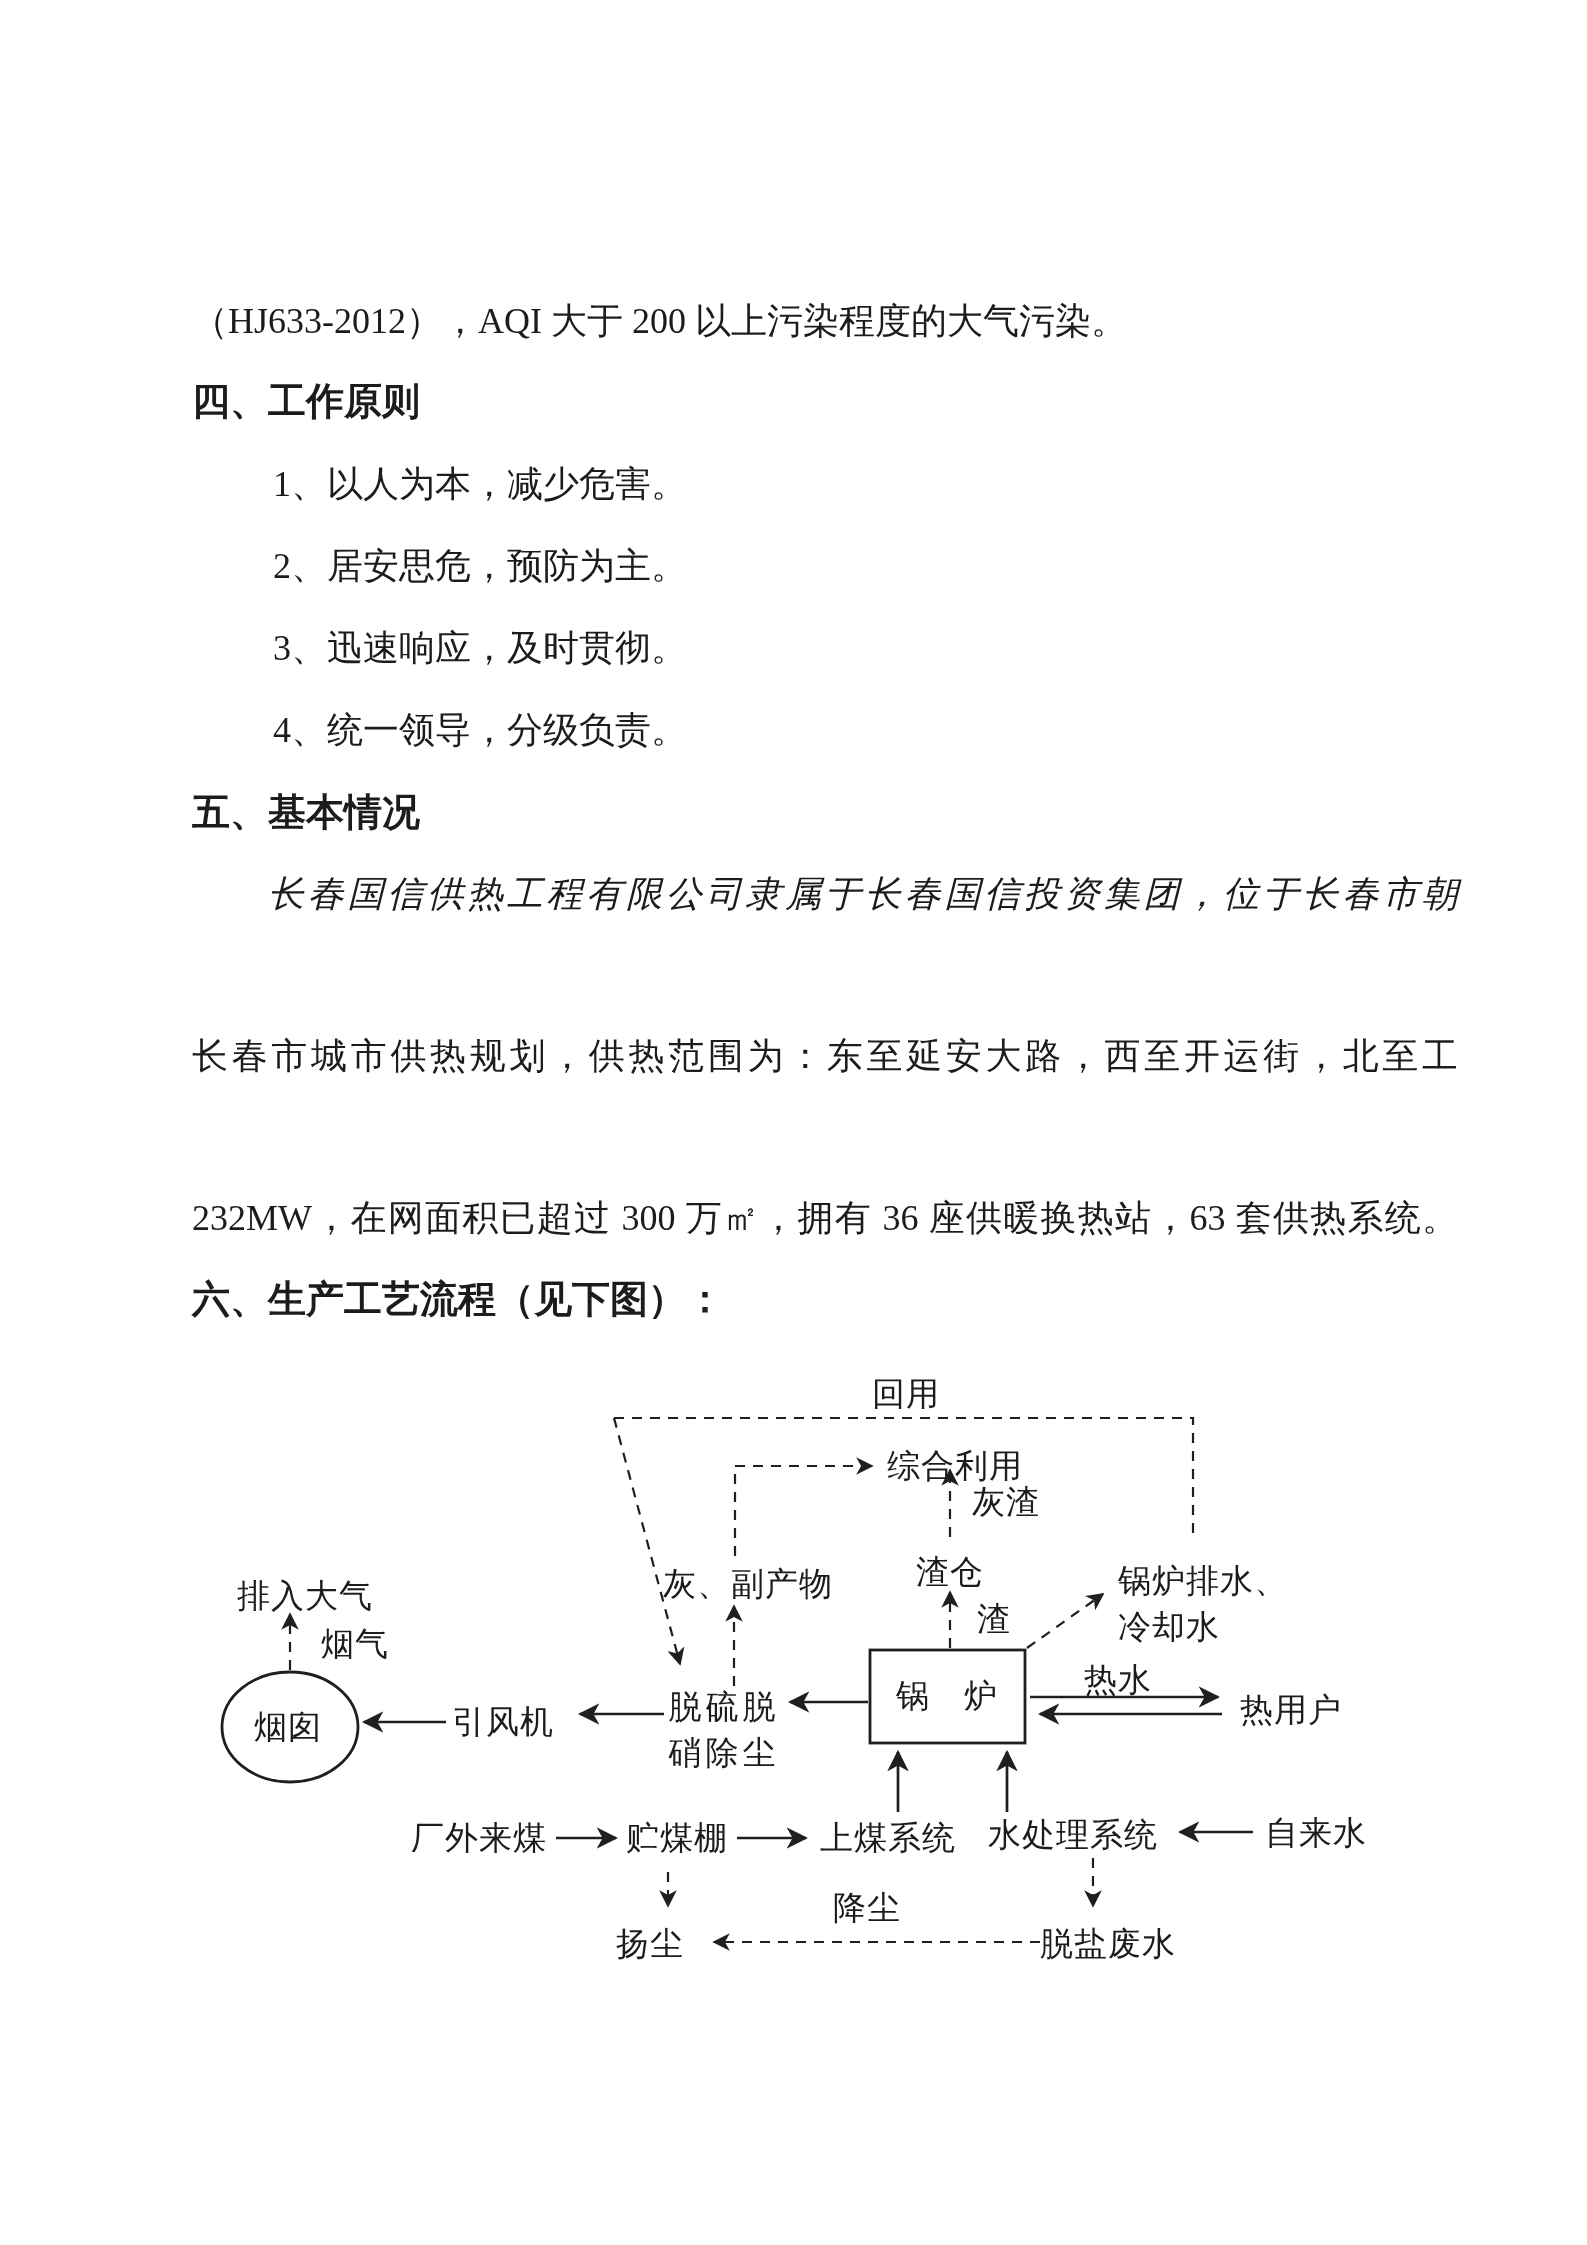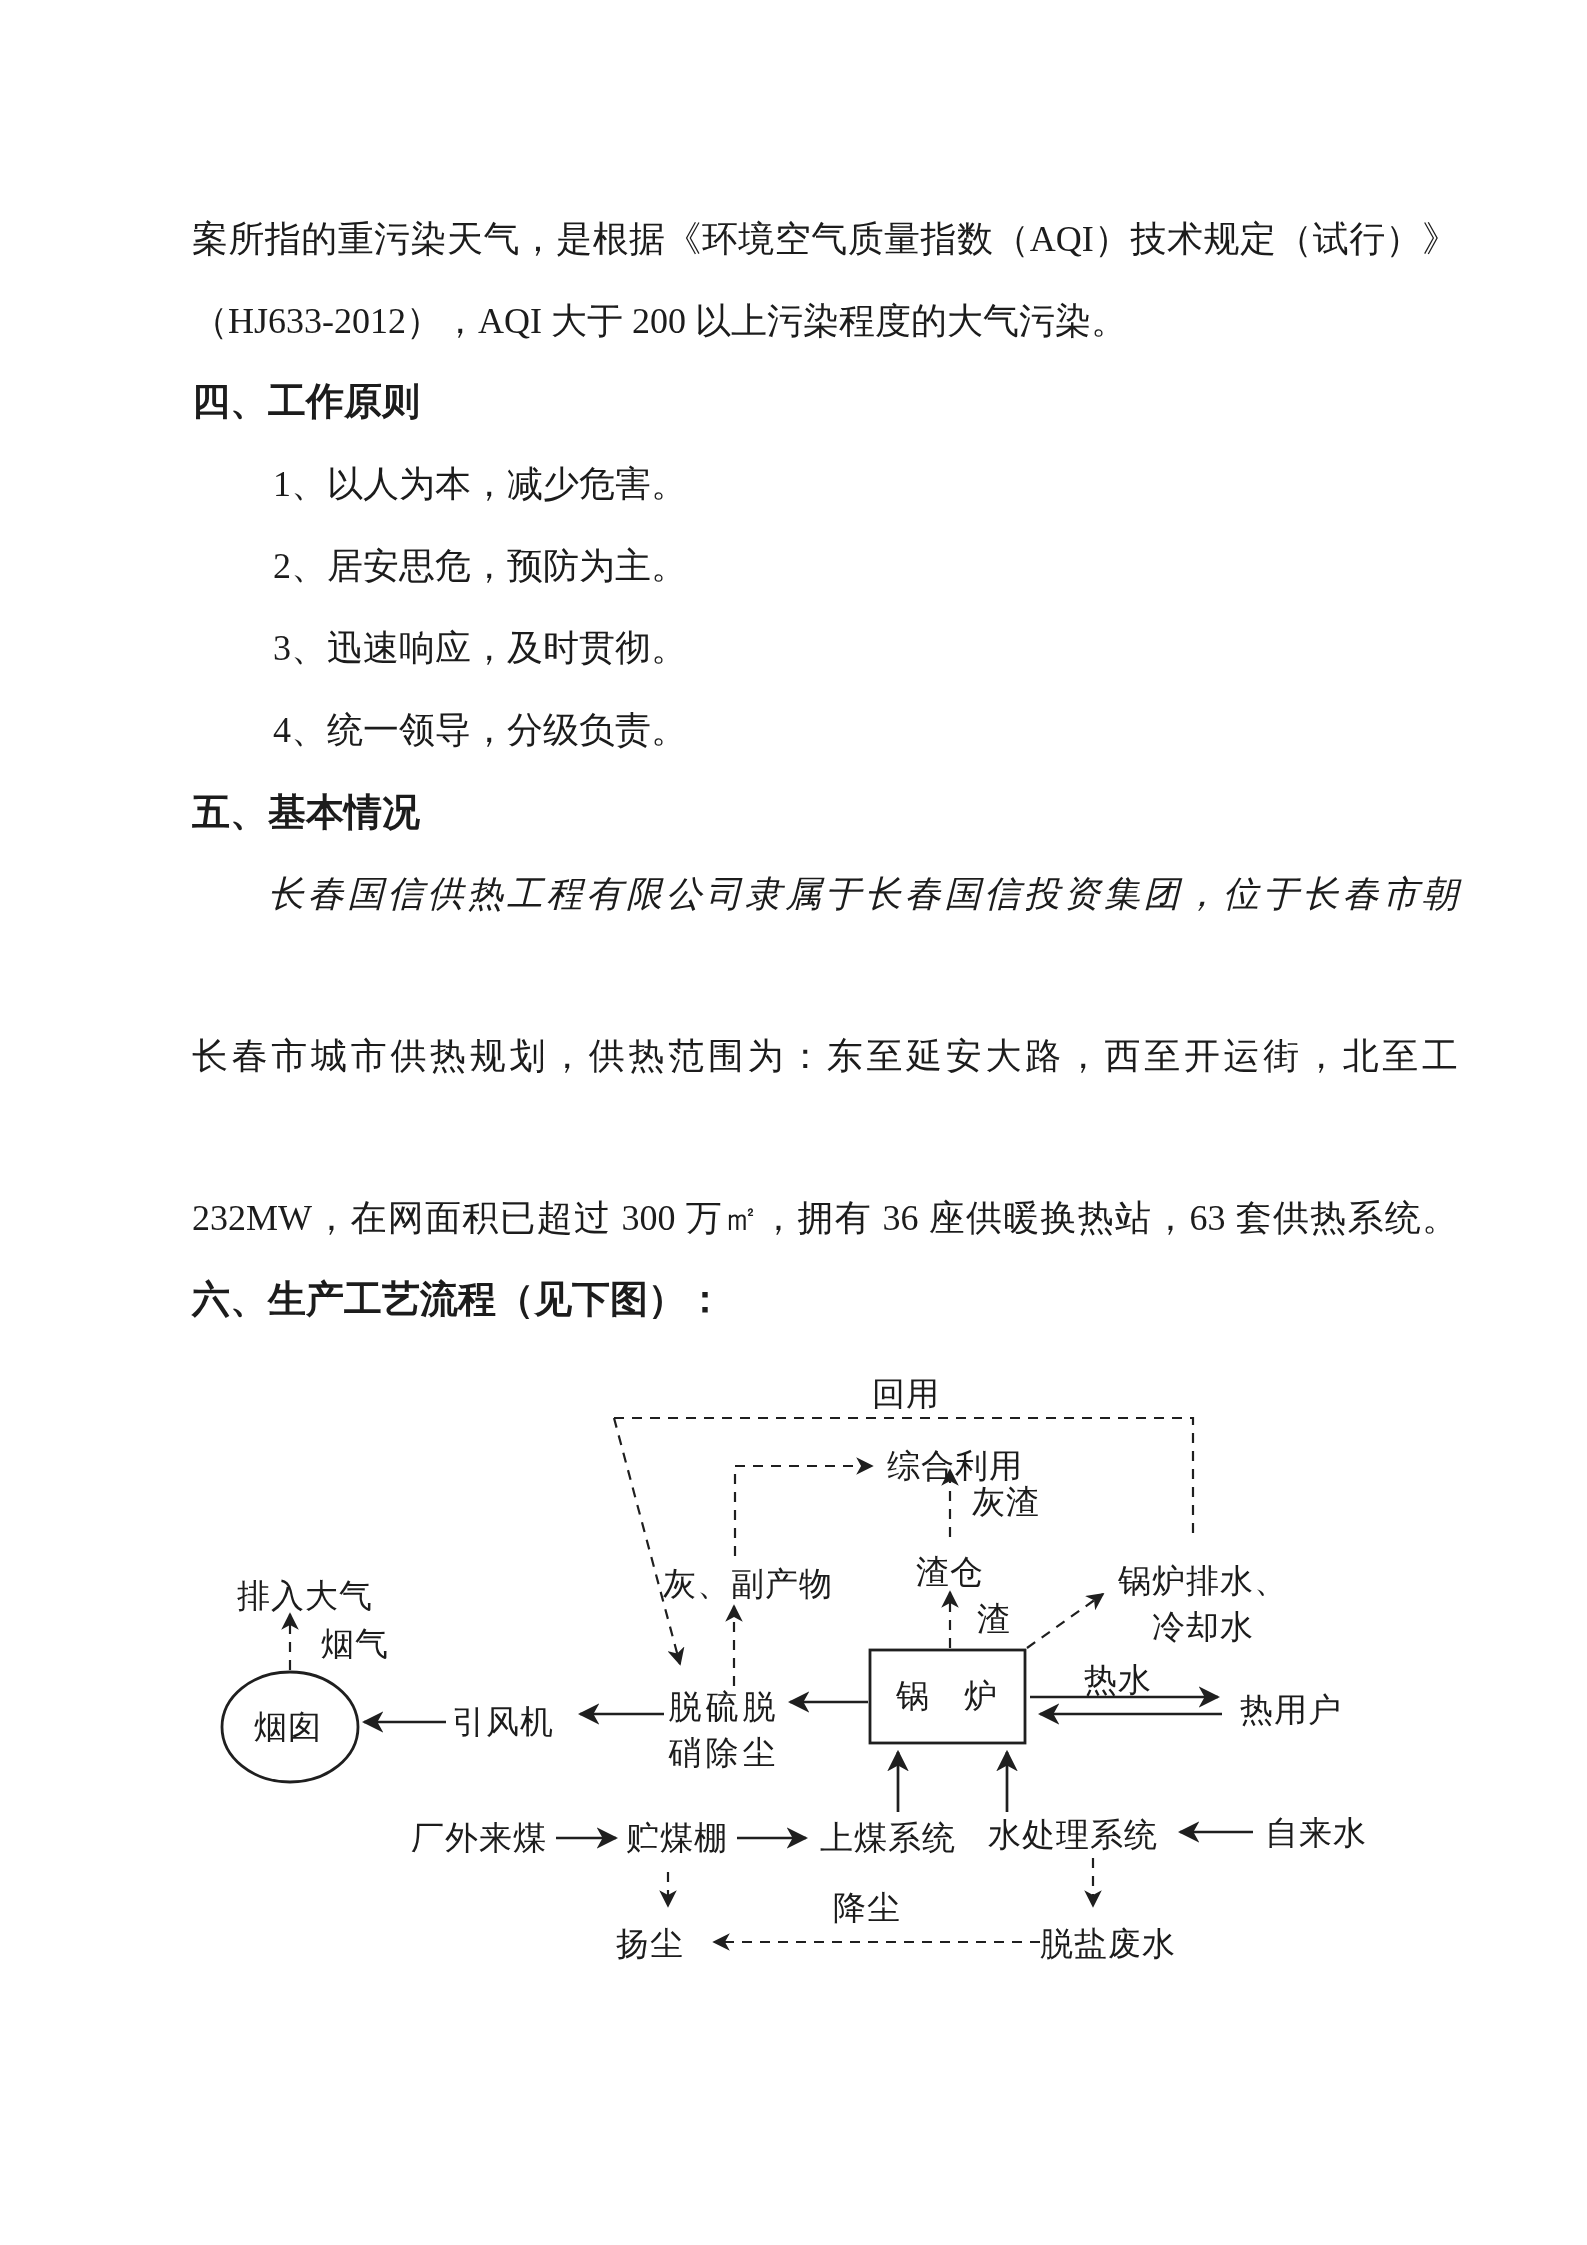--- a/index.html
+++ b/index.html
@@ -51,7 +51,6 @@
 
 <div class="page">
 
-  <div class="line just" style="top:216px">案所指的重污染天气，是根据《环境空气质量指数（AQI）技术规定（试行）》</div>
   <div class="line" style="top:298px">（HJ633-2012），AQI 大于 200 以上污染程度的大气污染。</div>
 
   <div class="line heading" style="top:378px">四、工作原则</div>

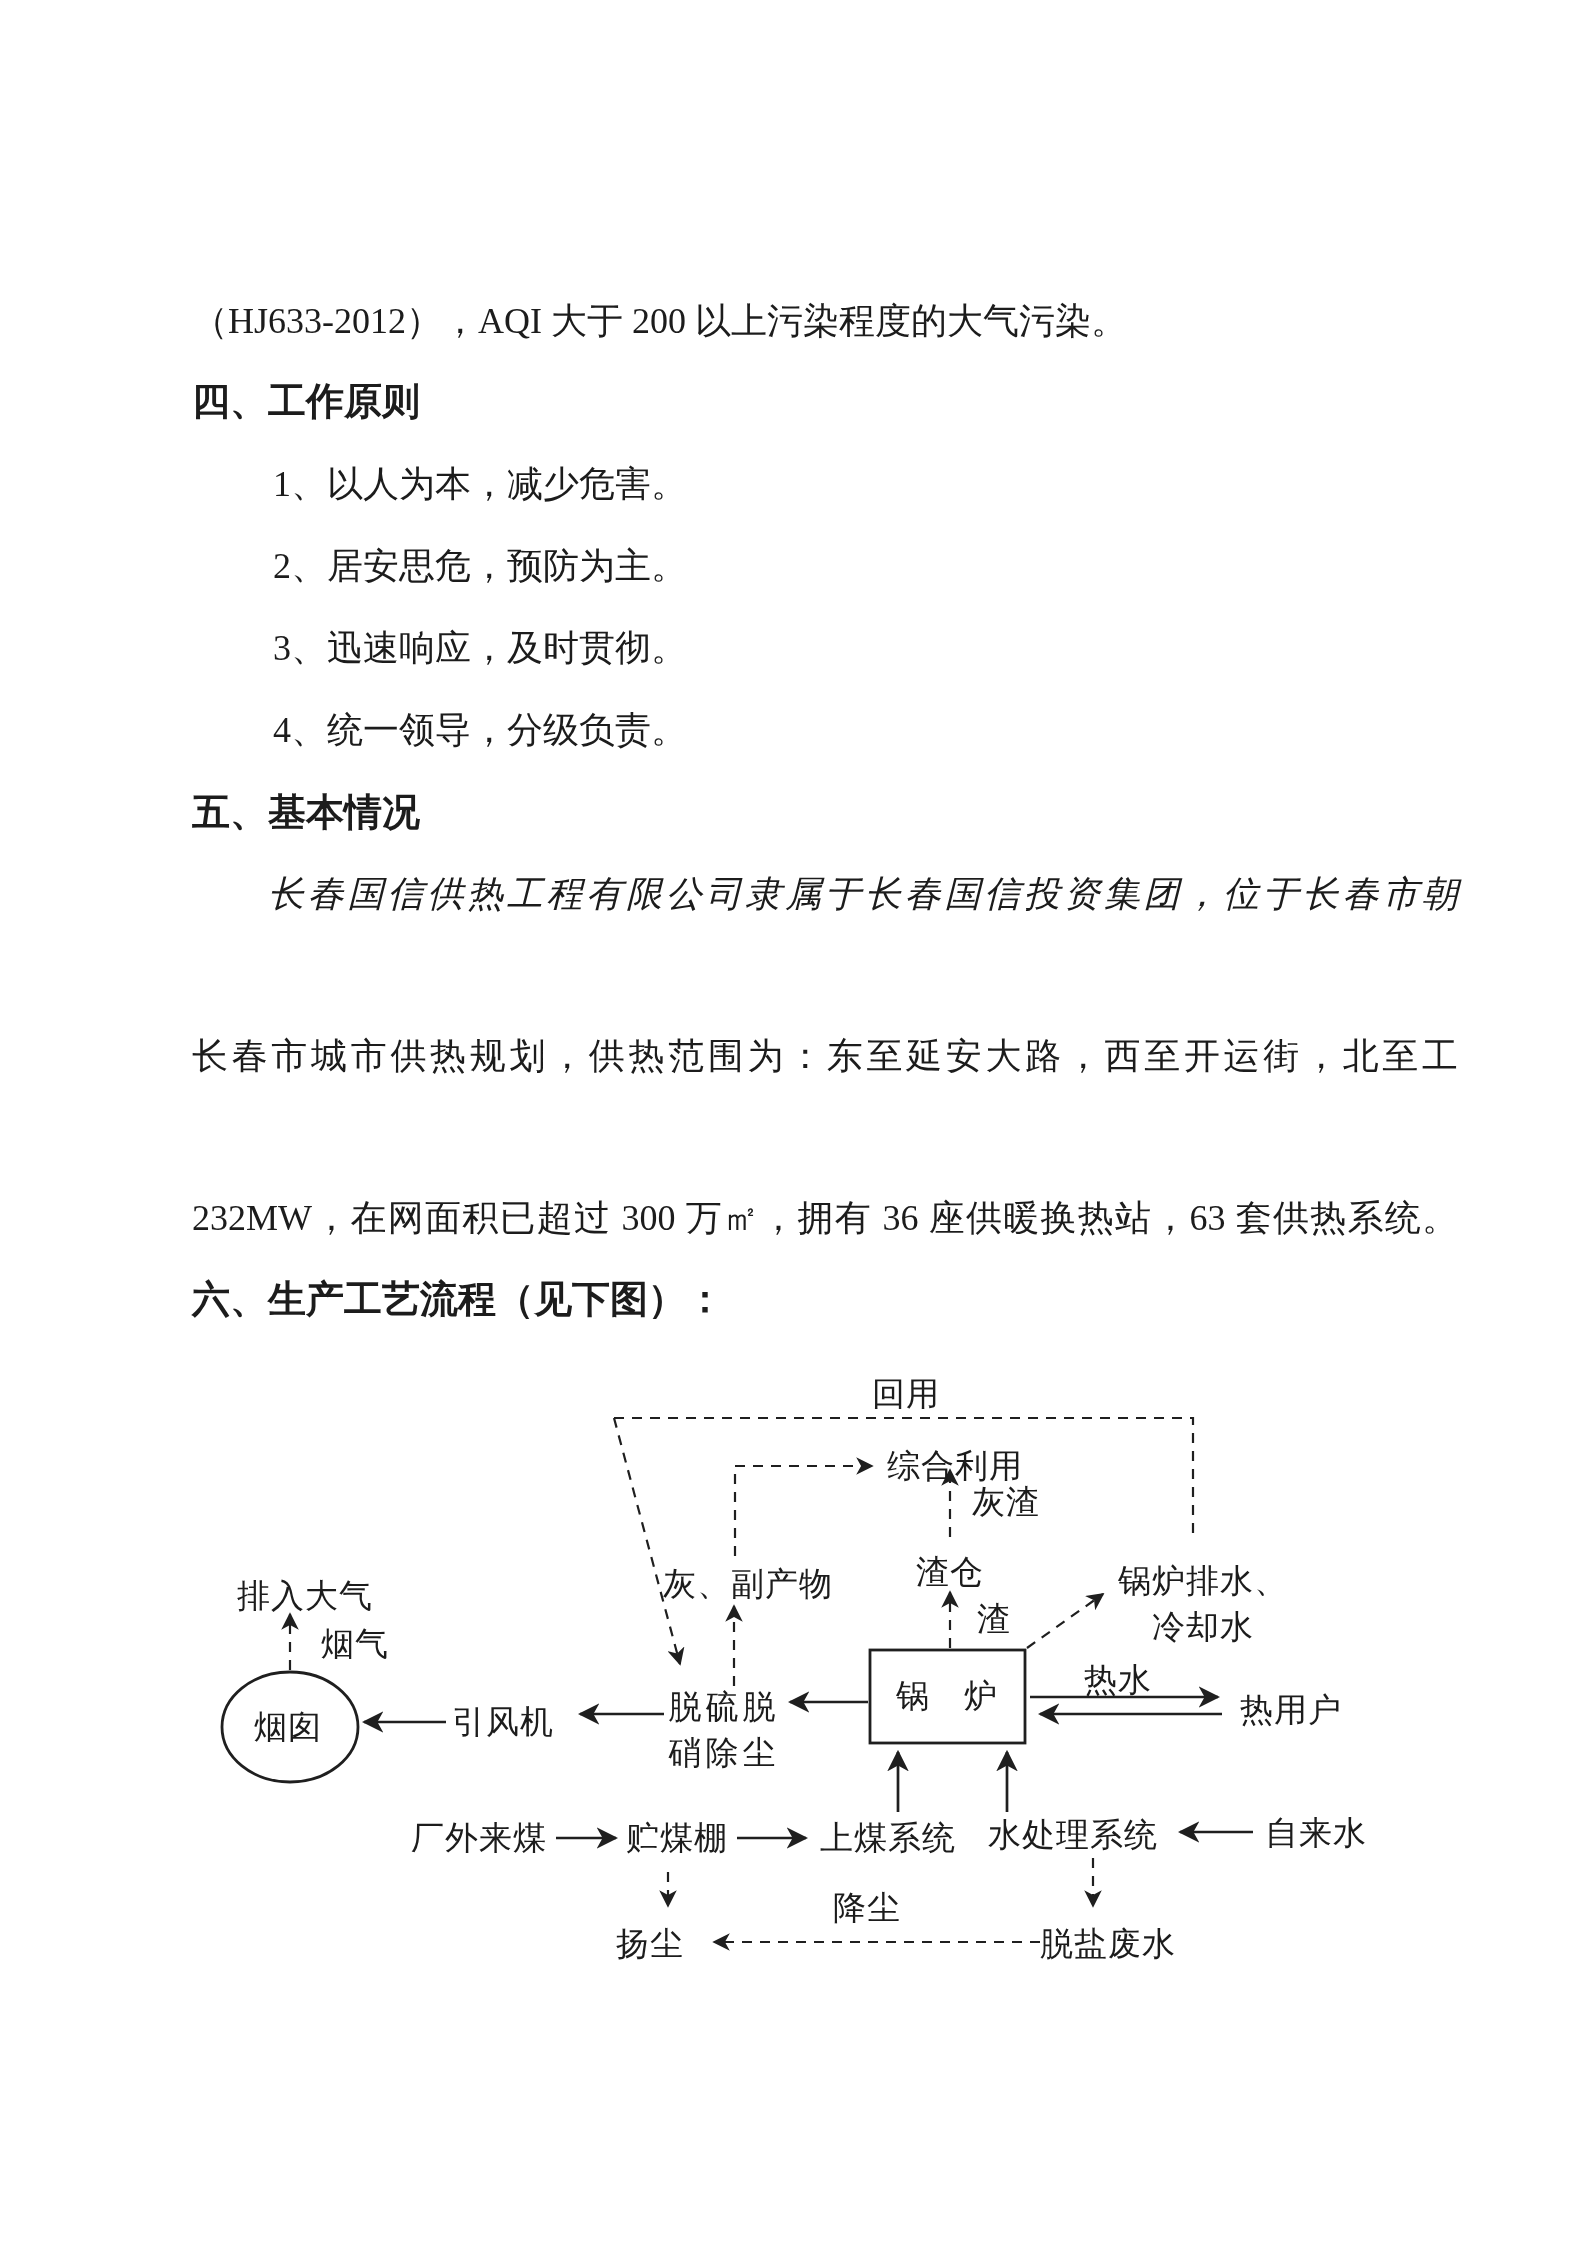--- a/index.html
+++ b/index.html
@@ -108,7 +108,7 @@
   <div class="dlabel" style="left:950px;top:1572px">渣仓</div>
   <div class="dlabel" style="left:994px;top:1619px">渣</div>
 
-  <div class="dlabel tl" style="left:1118px;top:1558px;text-align:center">
+  <div class="dlabel tl" style="left:1118px;top:1558px;text-align:left">
     <span class="row">锅炉排水、</span>
     <span class="row">冷却水</span>
   </div>

